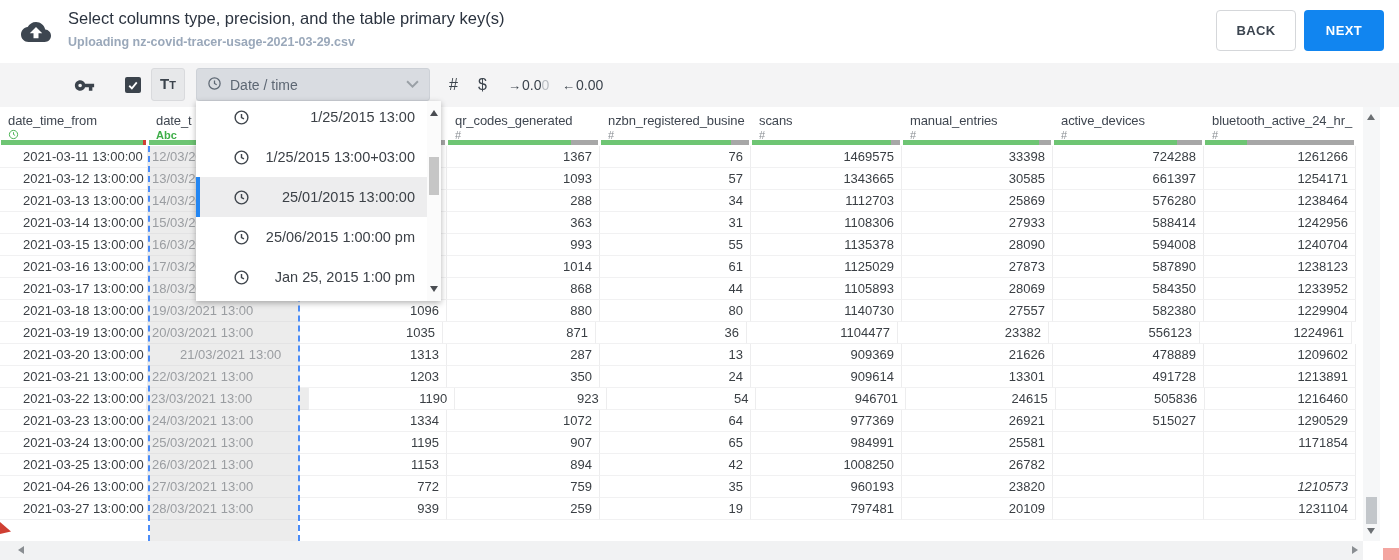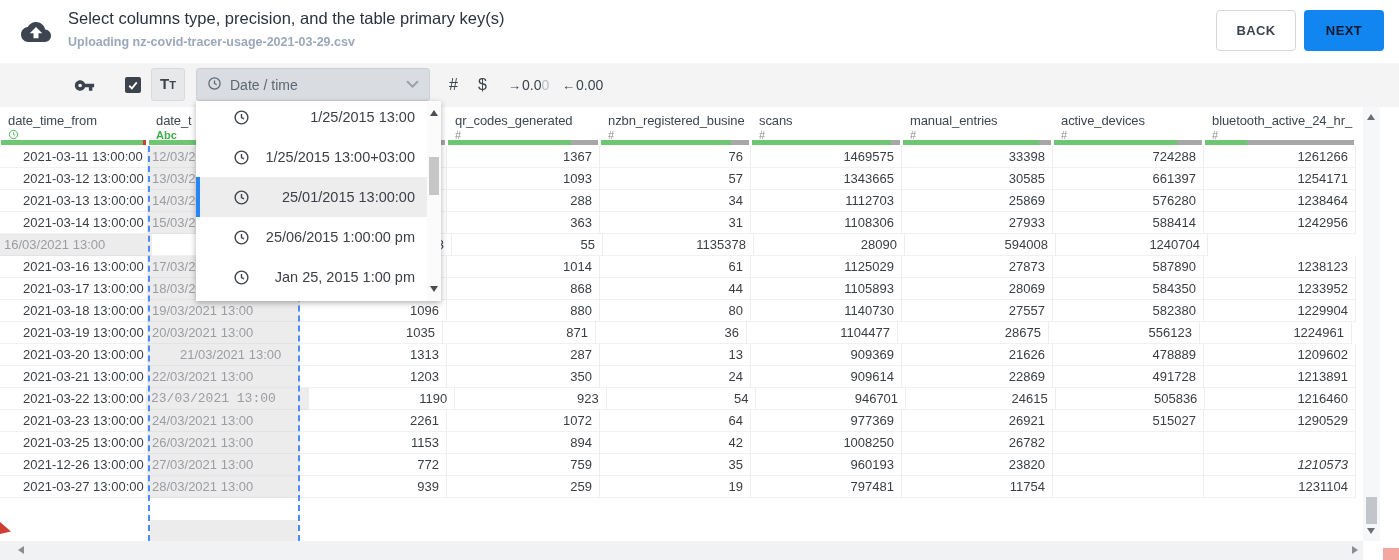--- a/index.html
+++ b/index.html
@@ -14,7 +14,7 @@
   .btn{position:absolute;top:10px;height:41px;border-radius:4px;font-family:inherit;
        font-size:13px;font-weight:700;letter-spacing:.4px;cursor:pointer;}
   .btn-back{left:1216px;width:80px;background:#fff;border:1px solid #d5d7da;color:#3c4550;}
-  .btn-next{left:1304px;width:80px;background:var(--accent);border:none;color:#0f172a;}
+  .btn-next{left:1304px;width:80px;background:var(--accent);border:none;color:#ffffff;}
 
   
   .toolbar{position:absolute;top:63px;left:0;width:1399px;height:44px;background:#f4f4f5;}

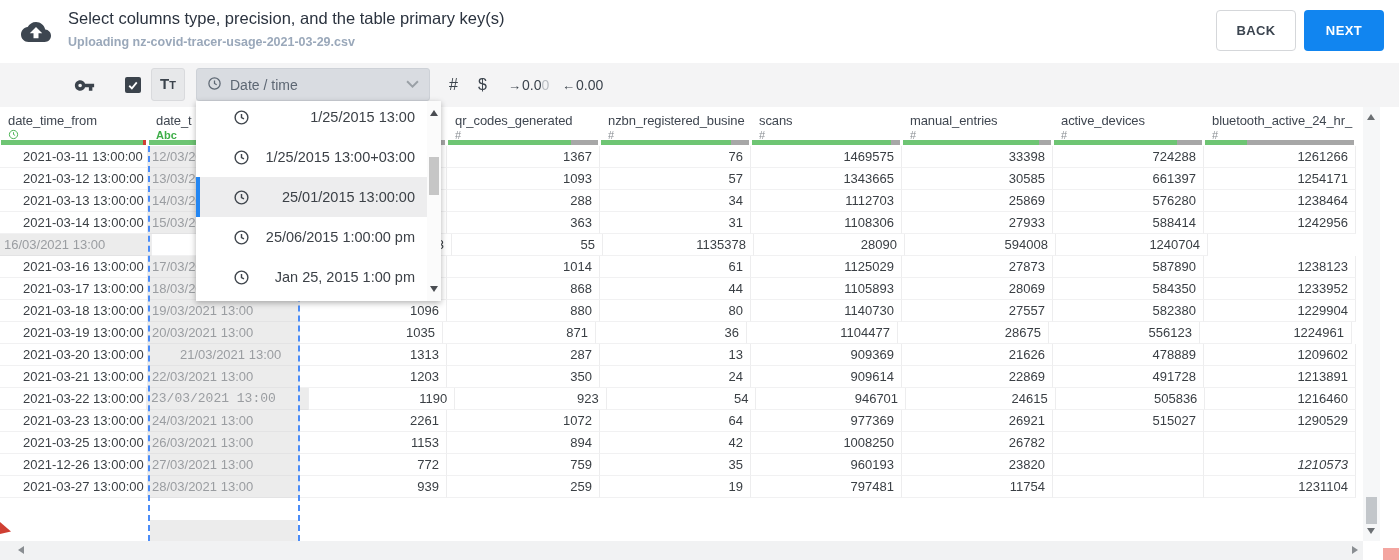--- a/index.html
+++ b/index.html
@@ -269,6 +269,7 @@
           <div class="cell" style="width: 152px;">1242956</div>
         </div>
         <div class="trow">
+          <div class="cell date" style="width: 148px;">2021-03-15 13:00:00</div>
           <div class="cell sel" style="width: 152px;">16/03/2021 13:00</div>
           <div class="cell" style="width: 147px;"></div>
           <div class="cell" style="width: 153px;">993</div>

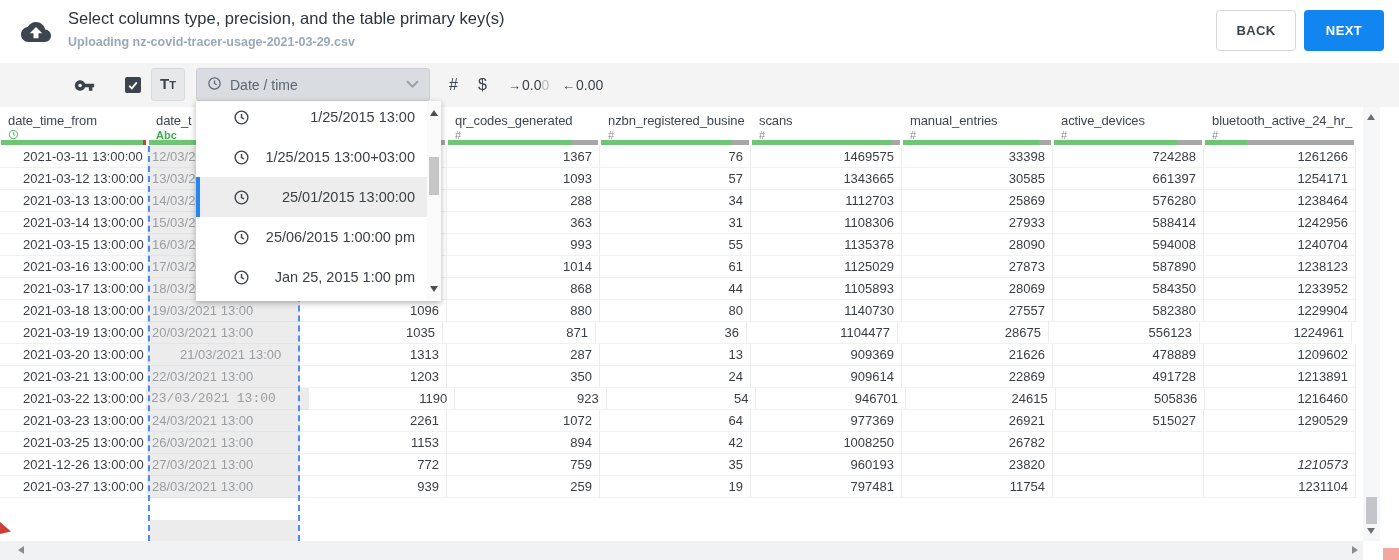--- a/index.html
+++ b/index.html
@@ -319,7 +319,7 @@
           <div class="cell" style="width: 153px;">871</div>
           <div class="cell" style="width: 151px;">36</div>
           <div class="cell" style="width: 151px;">1104477</div>
-          <div class="cell" style="width: 151px;">28675</div>
+          <div class="cell" style="width: 151px;">23382</div>
           <div class="cell" style="width: 151px;">556123</div>
           <div class="cell" style="width: 152px;">1224961</div>
         </div>

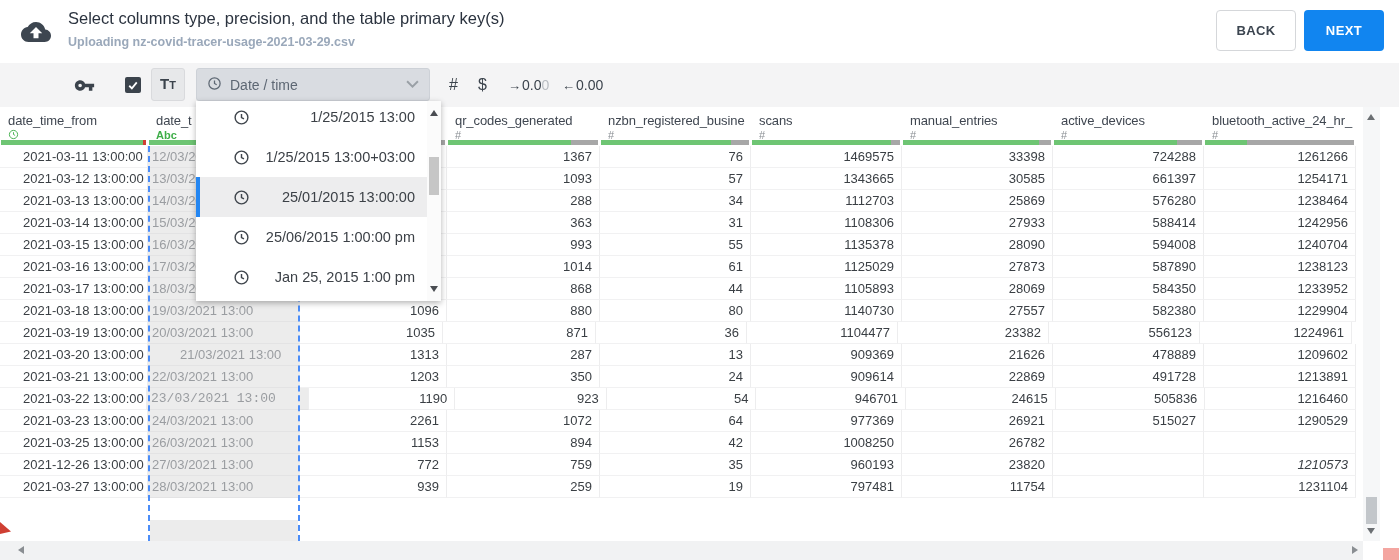--- a/index.html
+++ b/index.html
@@ -341,7 +341,7 @@
           <div class="cell" style="width: 153px;">350</div>
           <div class="cell" style="width: 151px;">24</div>
           <div class="cell" style="width: 151px;">909614</div>
-          <div class="cell" style="width: 151px;">22869</div>
+          <div class="cell" style="width: 151px;">13301</div>
           <div class="cell" style="width: 151px;">491728</div>
           <div class="cell" style="width: 152px;">1213891</div>
         </div>

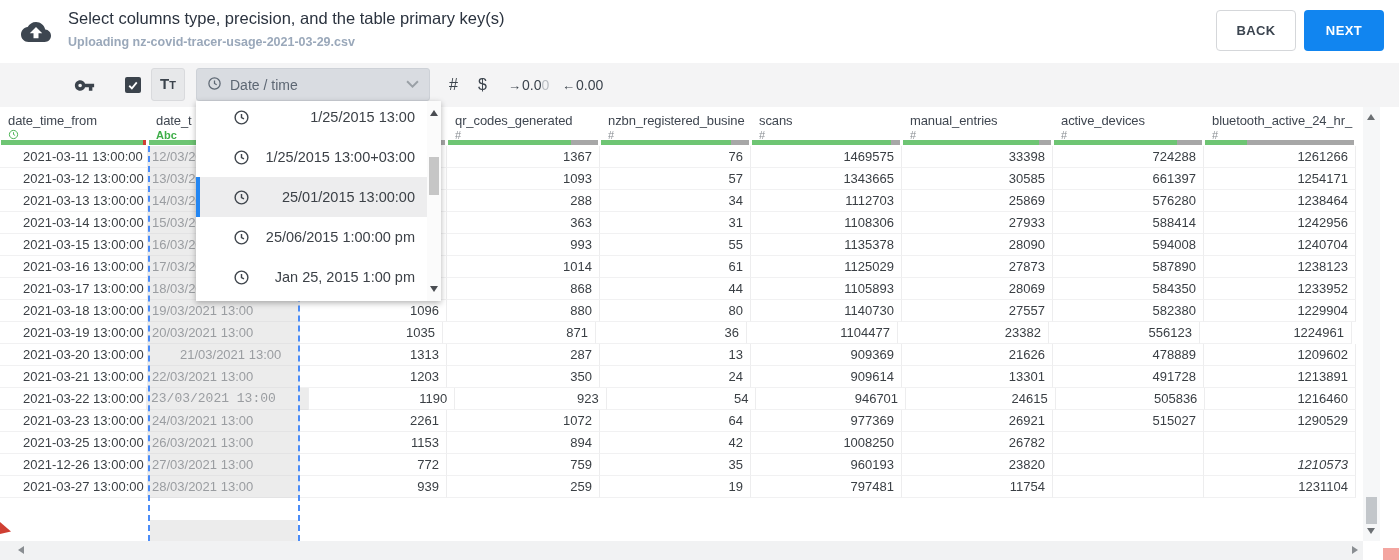--- a/index.html
+++ b/index.html
@@ -347,7 +347,7 @@
         </div>
         <div class="trow">
           <div class="cell date" style="width: 148px;">2021-03-22 13:00:00</div>
-          <div class="cell sel" style="width: 164px; font-family: Liberation Mono, monospace;">23/03/2021 13:00</div>
+          <div class="cell sel" style="width: 164px;">23/03/2021 13:00</div>
           <div class="cell" style="width: 147px;">1190</div>
           <div class="cell" style="width: 153px;">923</div>
           <div class="cell" style="width: 151px;">54</div>

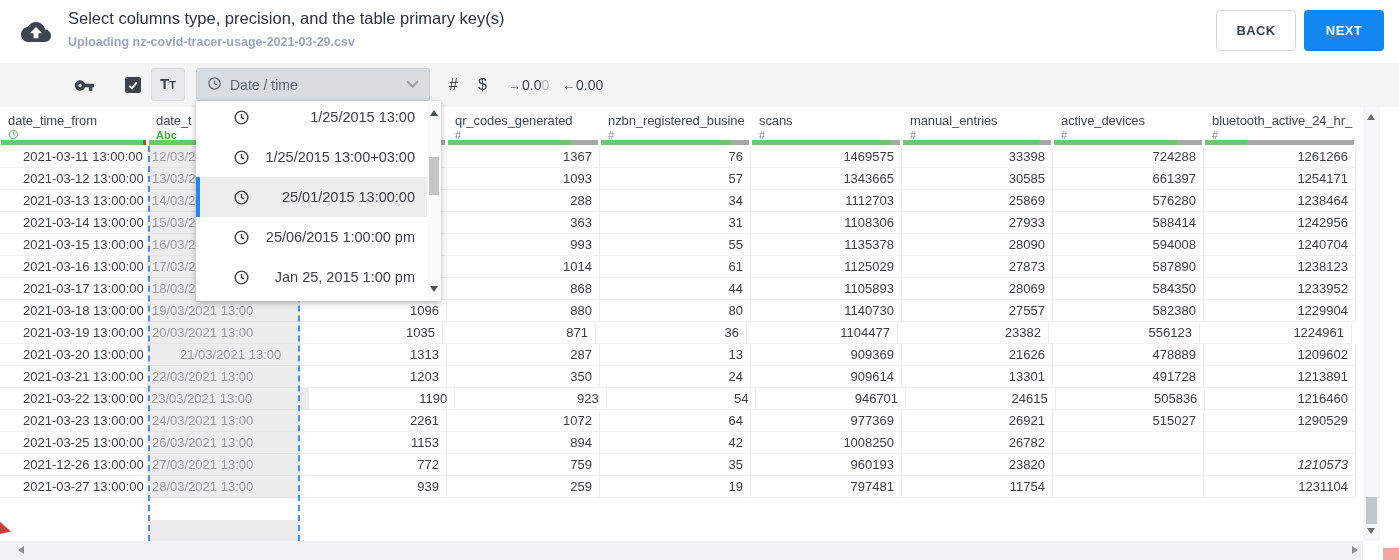--- a/index.html
+++ b/index.html
@@ -359,7 +359,7 @@
         <div class="trow">
           <div class="cell date" style="width: 148px;">2021-03-23 13:00:00</div>
           <div class="cell sel" style="width: 152px;">24/03/2021 13:00</div>
-          <div class="cell" style="width: 147px;">2261</div>
+          <div class="cell" style="width: 147px;">1334</div>
           <div class="cell" style="width: 153px;">1072</div>
           <div class="cell" style="width: 151px;">64</div>
           <div class="cell" style="width: 151px;">977369</div>

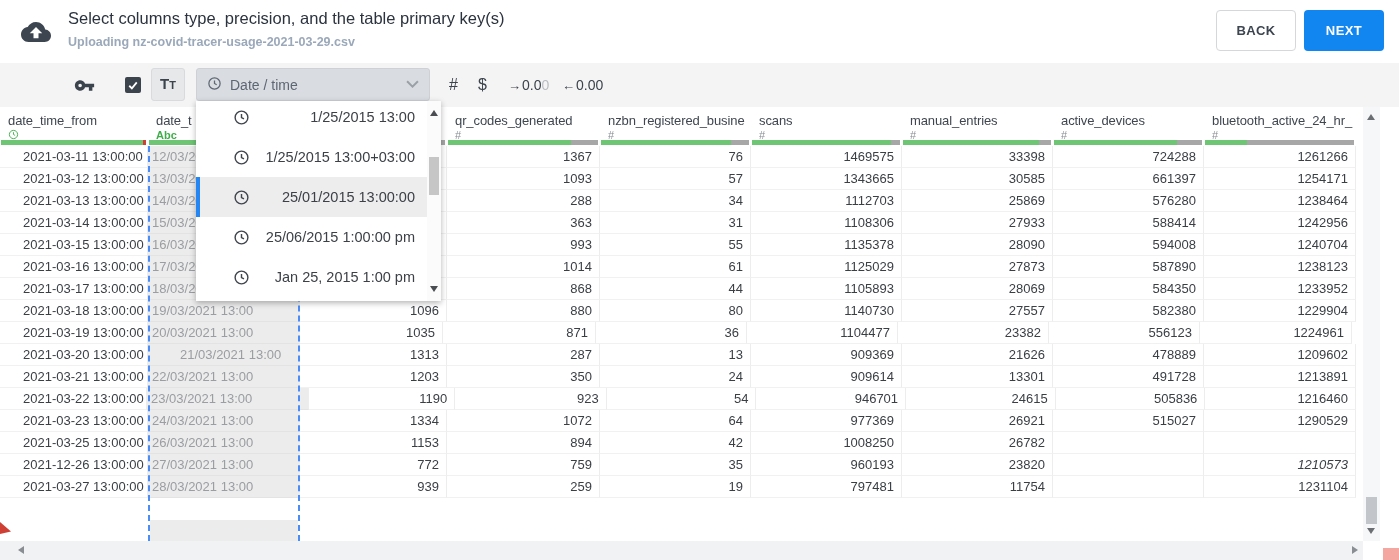--- a/index.html
+++ b/index.html
@@ -368,6 +368,17 @@
           <div class="cell" style="width: 152px;">1290529</div>
         </div>
         <div class="trow">
+          <div class="cell date" style="width: 148px;">2021-03-24 13:00:00</div>
+          <div class="cell sel" style="width: 152px;">25/03/2021 13:00</div>
+          <div class="cell" style="width: 147px;">1195</div>
+          <div class="cell" style="width: 153px;">907</div>
+          <div class="cell" style="width: 151px;">65</div>
+          <div class="cell" style="width: 151px;">984991</div>
+          <div class="cell" style="width: 151px;">25581</div>
+          <div class="cell" style="width: 151px;"></div>
+          <div class="cell" style="width: 152px;">1171854</div>
+        </div>
+        <div class="trow">
           <div class="cell date" style="width: 148px;">2021-03-25 13:00:00</div>
           <div class="cell sel" style="width: 152px;">26/03/2021 13:00</div>
           <div class="cell" style="width: 147px;">1153</div>

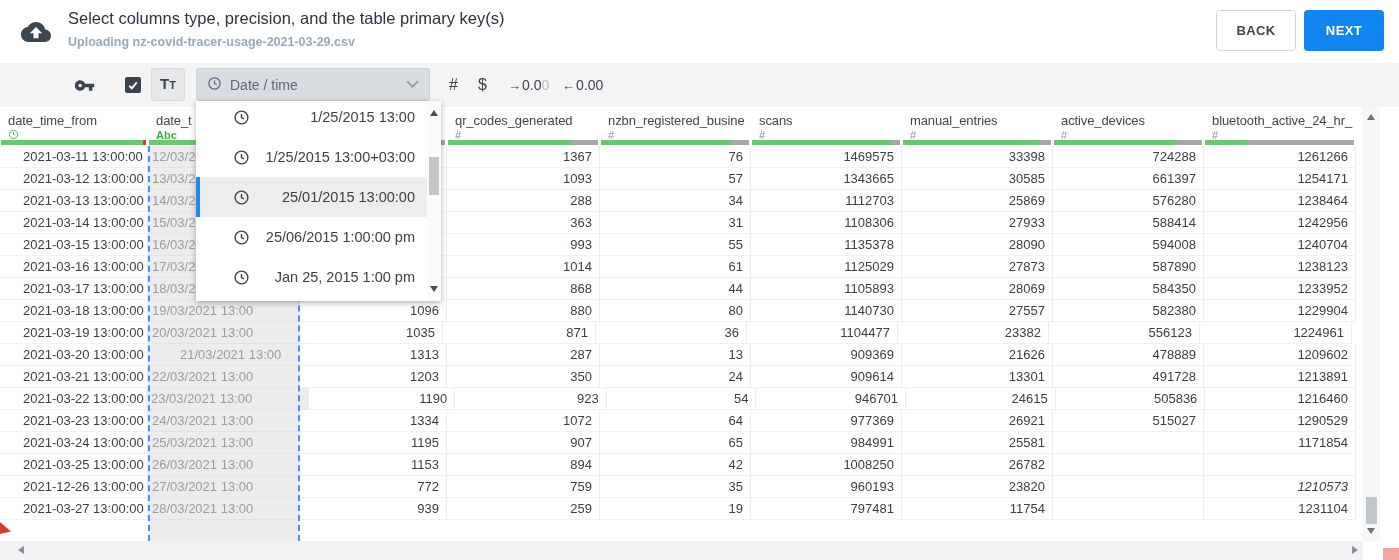--- a/index.html
+++ b/index.html
@@ -390,7 +390,7 @@
           <div class="cell" style="width: 152px;"></div>
         </div>
         <div class="trow">
-          <div class="cell date" style="width: 148px;">2021-12-26 13:00:00</div>
+          <div class="cell date" style="width: 148px;">2021-04-26 13:00:00</div>
           <div class="cell sel" style="width: 152px;">27/03/2021 13:00</div>
           <div class="cell" style="width: 147px;">772</div>
           <div class="cell" style="width: 153px;">759</div>

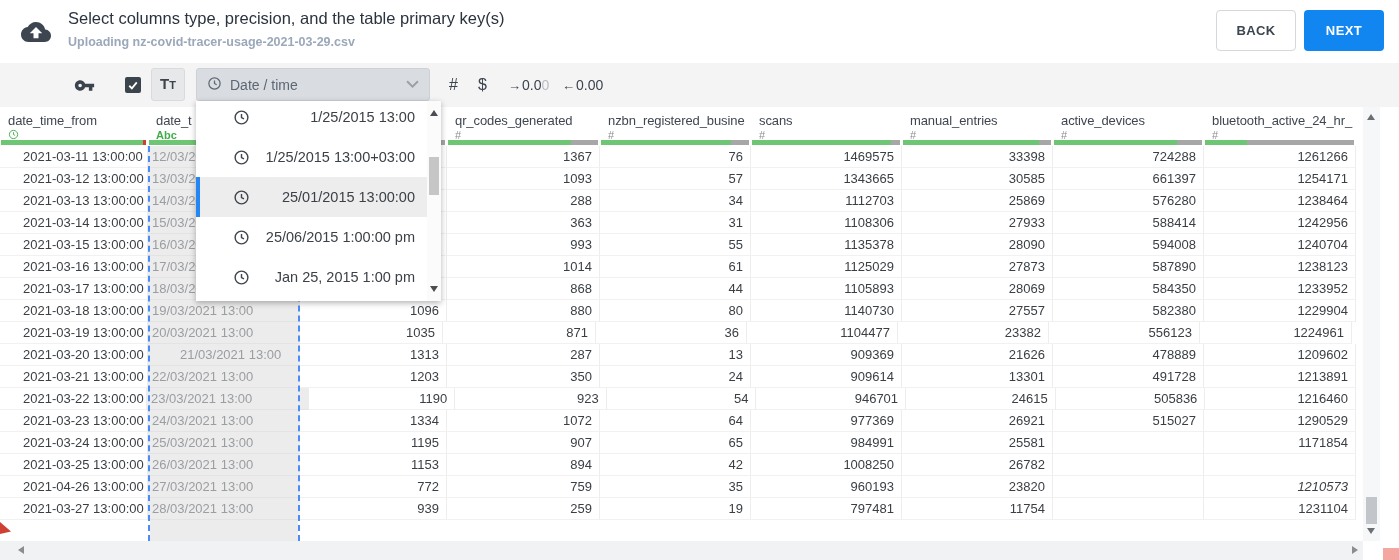--- a/index.html
+++ b/index.html
@@ -407,7 +407,7 @@
           <div class="cell" style="width: 153px;">259</div>
           <div class="cell" style="width: 151px;">19</div>
           <div class="cell" style="width: 151px;">797481</div>
-          <div class="cell" style="width: 151px;">11754</div>
+          <div class="cell" style="width: 151px;">20109</div>
           <div class="cell" style="width: 151px;"></div>
           <div class="cell" style="width: 152px;">1231104</div>
         </div>

